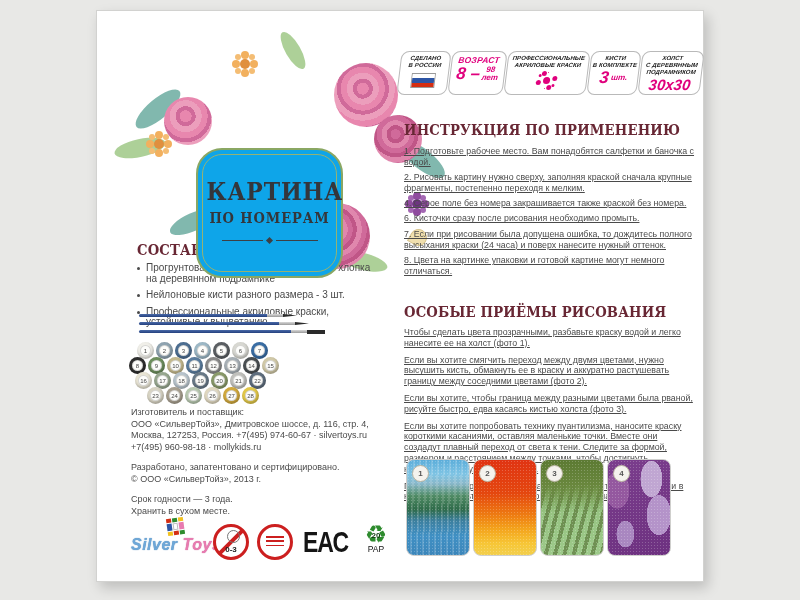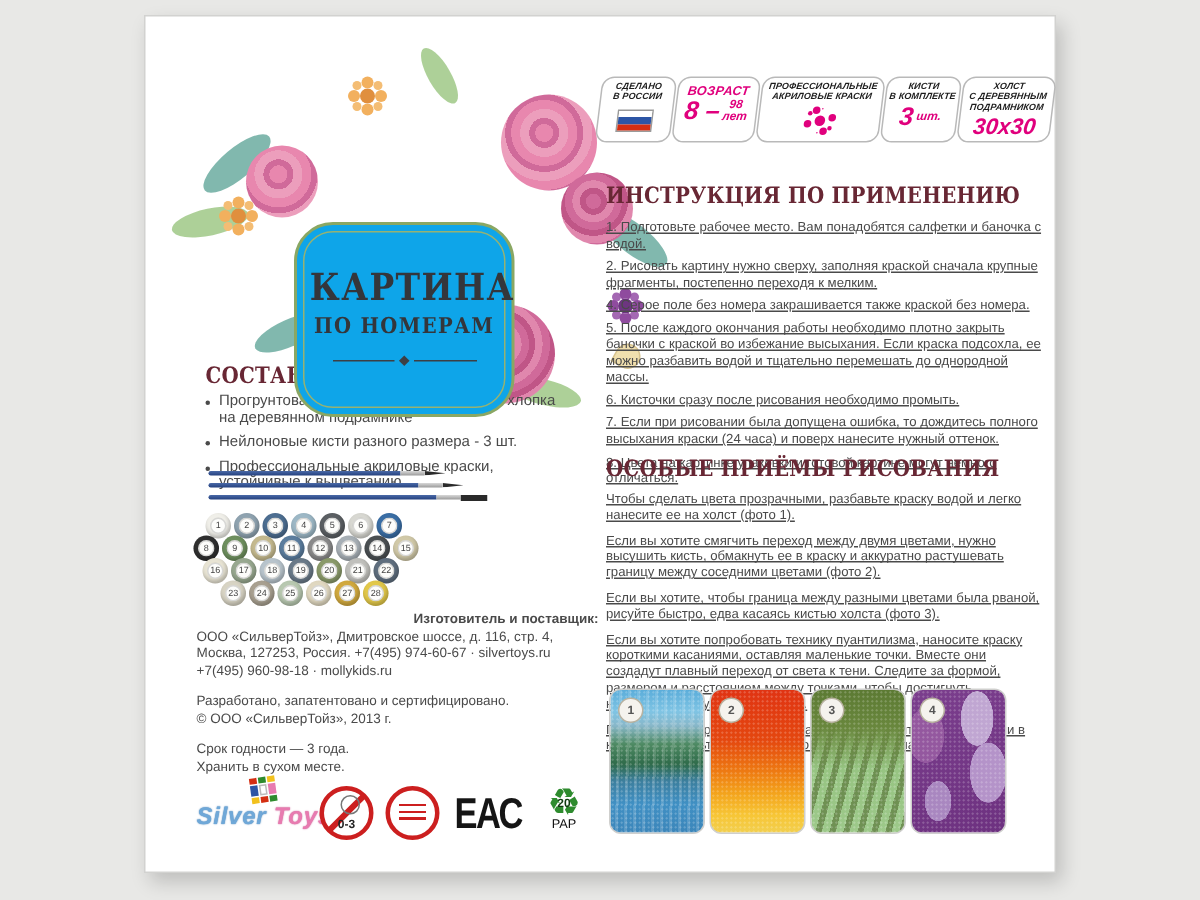--- a/index.html
+++ b/index.html
@@ -375,7 +375,6 @@
     <p>1. Подготовьте рабочее место. Вам понадобятся салфетки и баночка с водой.</p>
     <p>2. Рисовать картину нужно сверху, заполняя краской сначала крупные фрагменты, постепенно переходя к мелким.</p>
     <p>4. Серое поле без номера закрашивается также краской без номера.</p>
-    <p>5. После каждого окончания работы необходимо плотно закрыть баночки с краской во избежание высыхания. Если краска подсохла, ее можно разбавить водой и тщательно перемешать до однородной массы.</p>
     <p>6. Кисточки сразу после рисования необходимо промыть.</p>
     <p>7. Если при рисовании была допущена ошибка, то дождитесь полного высыхания краски (24 часа) и поверх нанесите нужный оттенок.</p>
     <p>8. Цвета на картинке упаковки и готовой картине могут немного отличаться.</p>

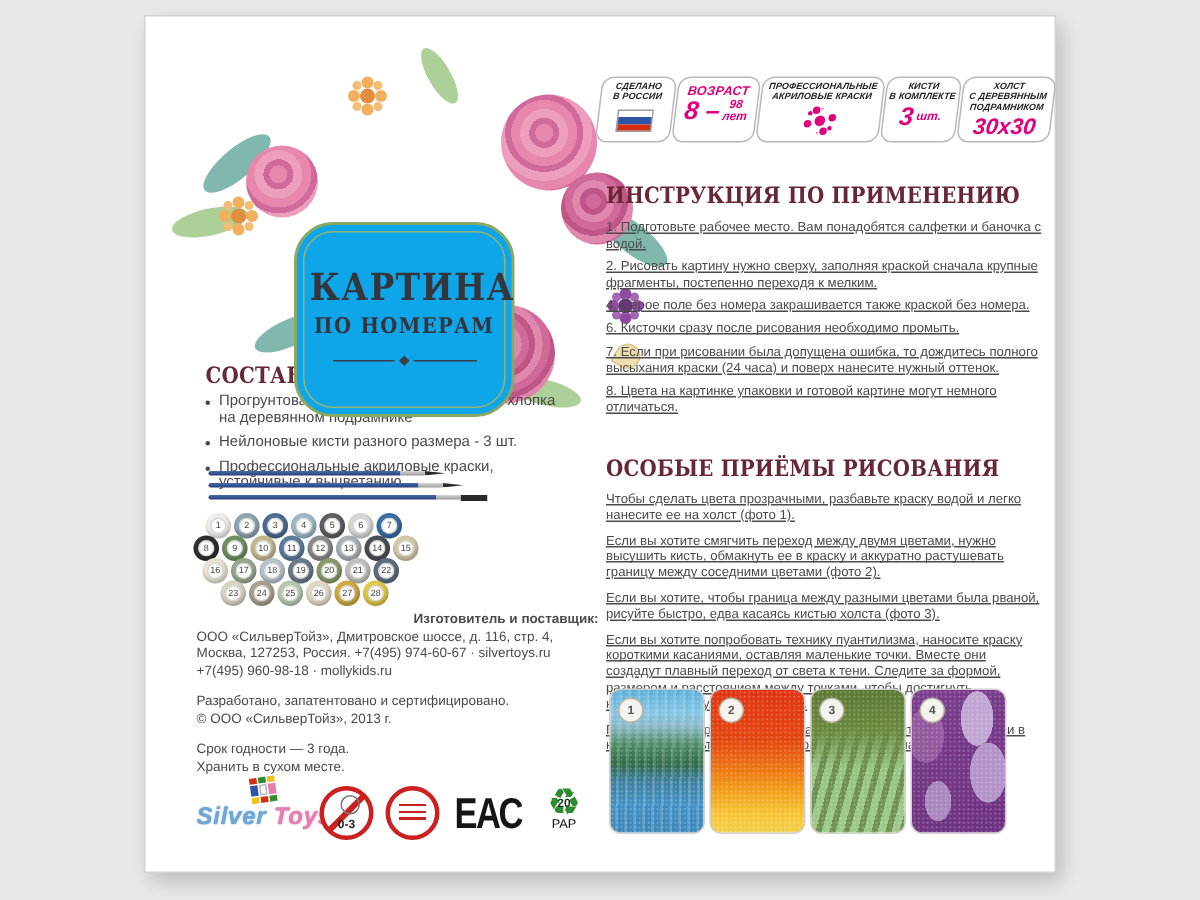--- a/index.html
+++ b/index.html
@@ -77,7 +77,7 @@
 
   
   .mfg{position:absolute;left:34px;top:396px;width:268px;color:#4a4a4a;font-size:9px;line-height:11.5px;}
-  .mfg .bold{font-weight:bold;text-align:right;}
+  .mfg .bold{font-weight:normal;}
   .mfg .gap{height:9px;}
 
   

